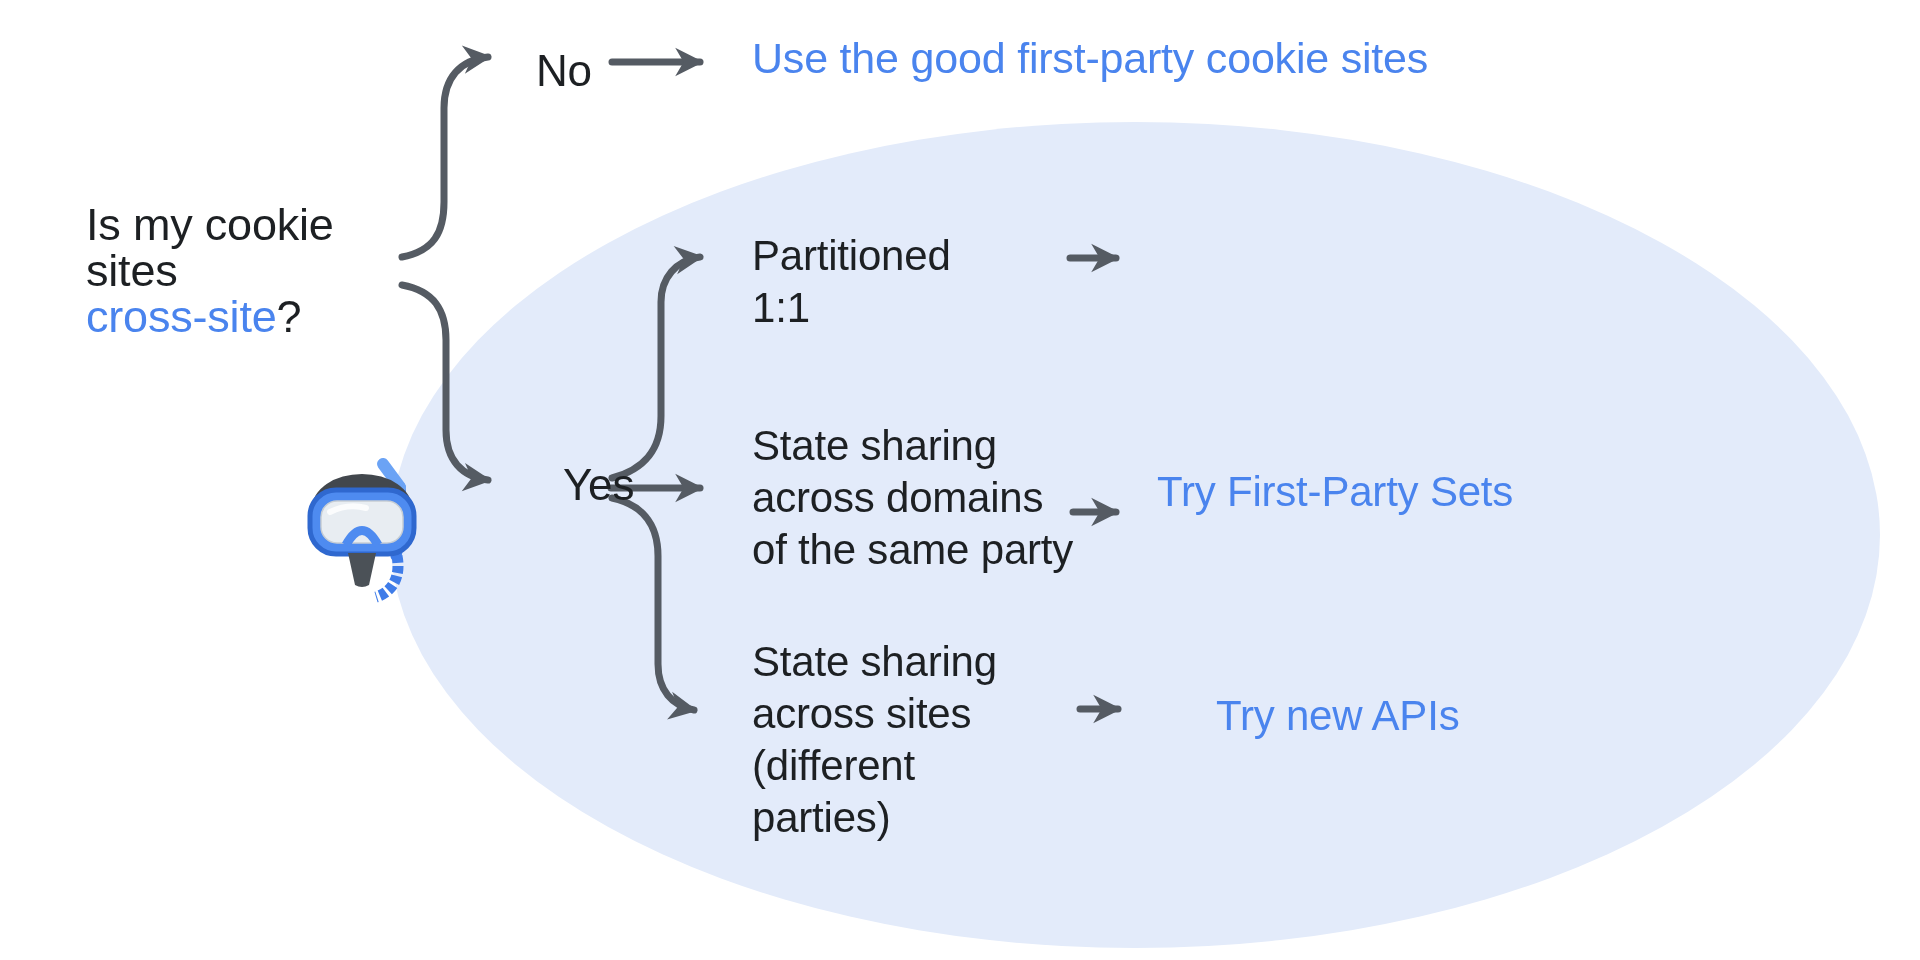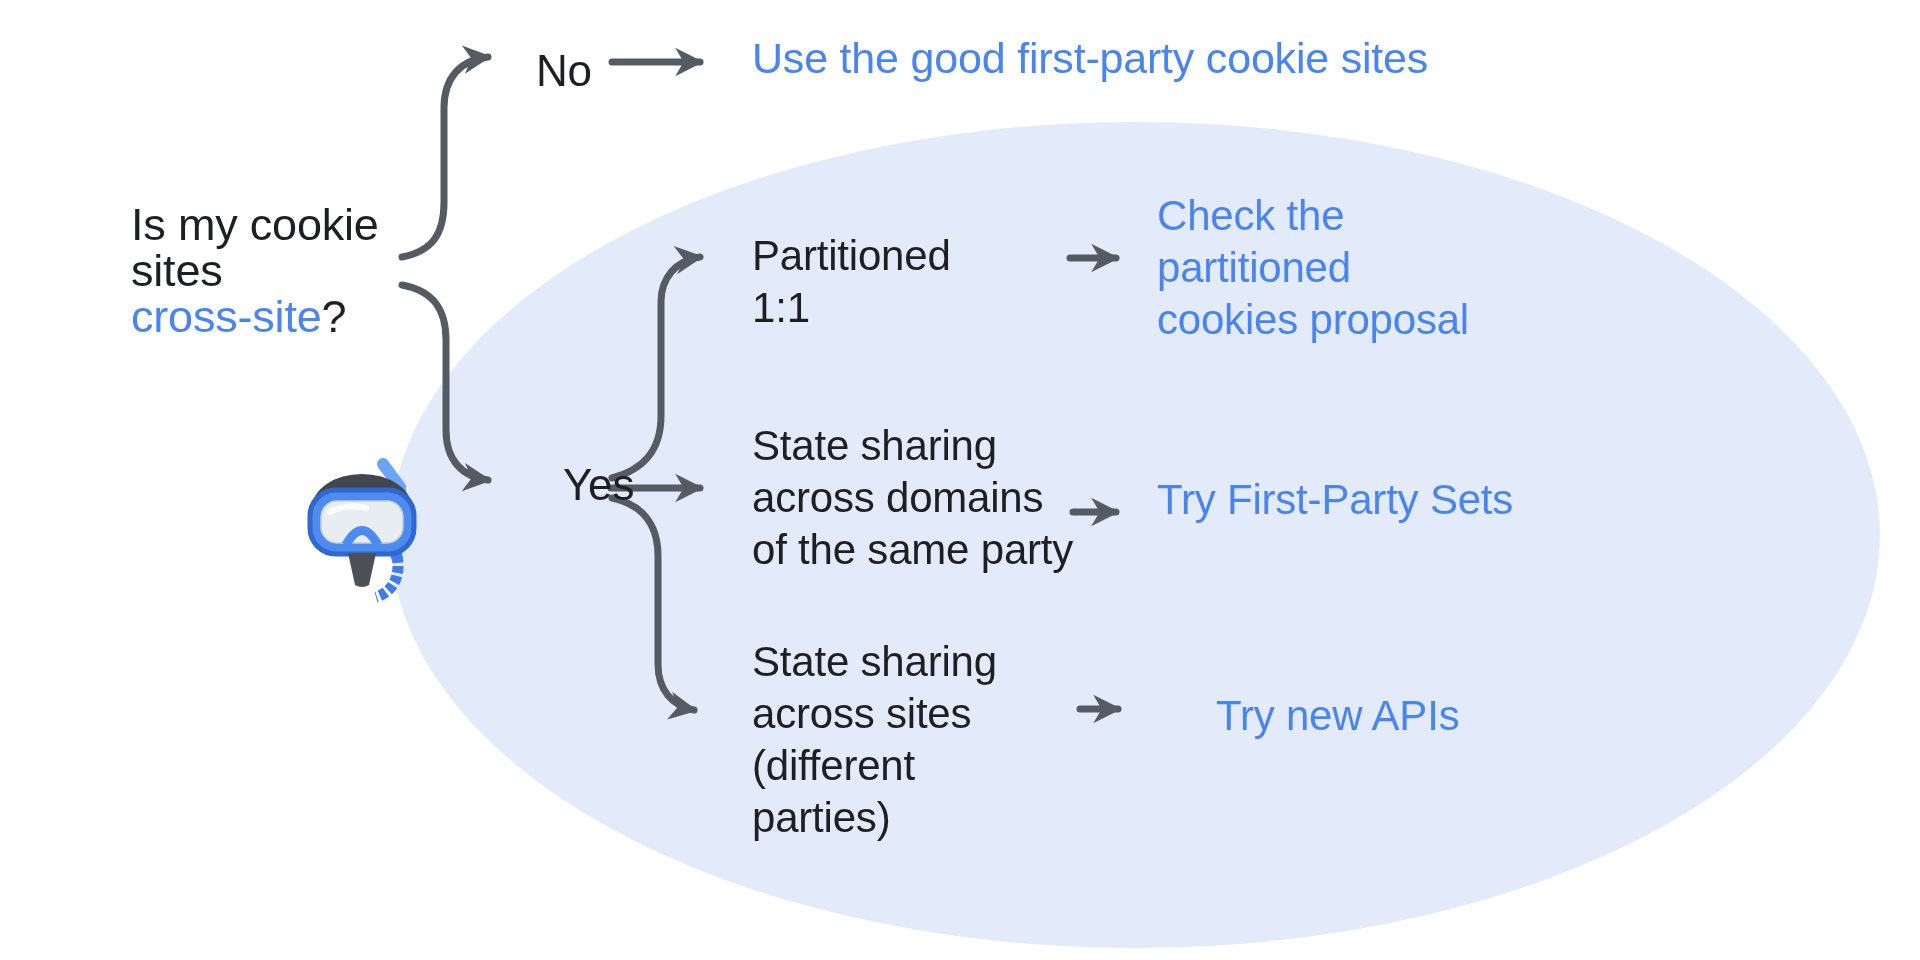--- a/index.html
+++ b/index.html
@@ -17,7 +17,7 @@
   .txt{position:absolute;color:var(--text);letter-spacing:-0.2px;}
   .pre{white-space:pre-line;}
   .link{color:var(--link);}
-  .q{font-size:45px;line-height:46px;top:202px;left:86px;margin-left:45px;}
+  .q{font-size:45px;line-height:46px;top:202px;left:86px;}
   .label{font-size:44px;}
   .cond{font-size:42px;line-height:52px;}
   .res{font-size:42px;line-height:52px;}

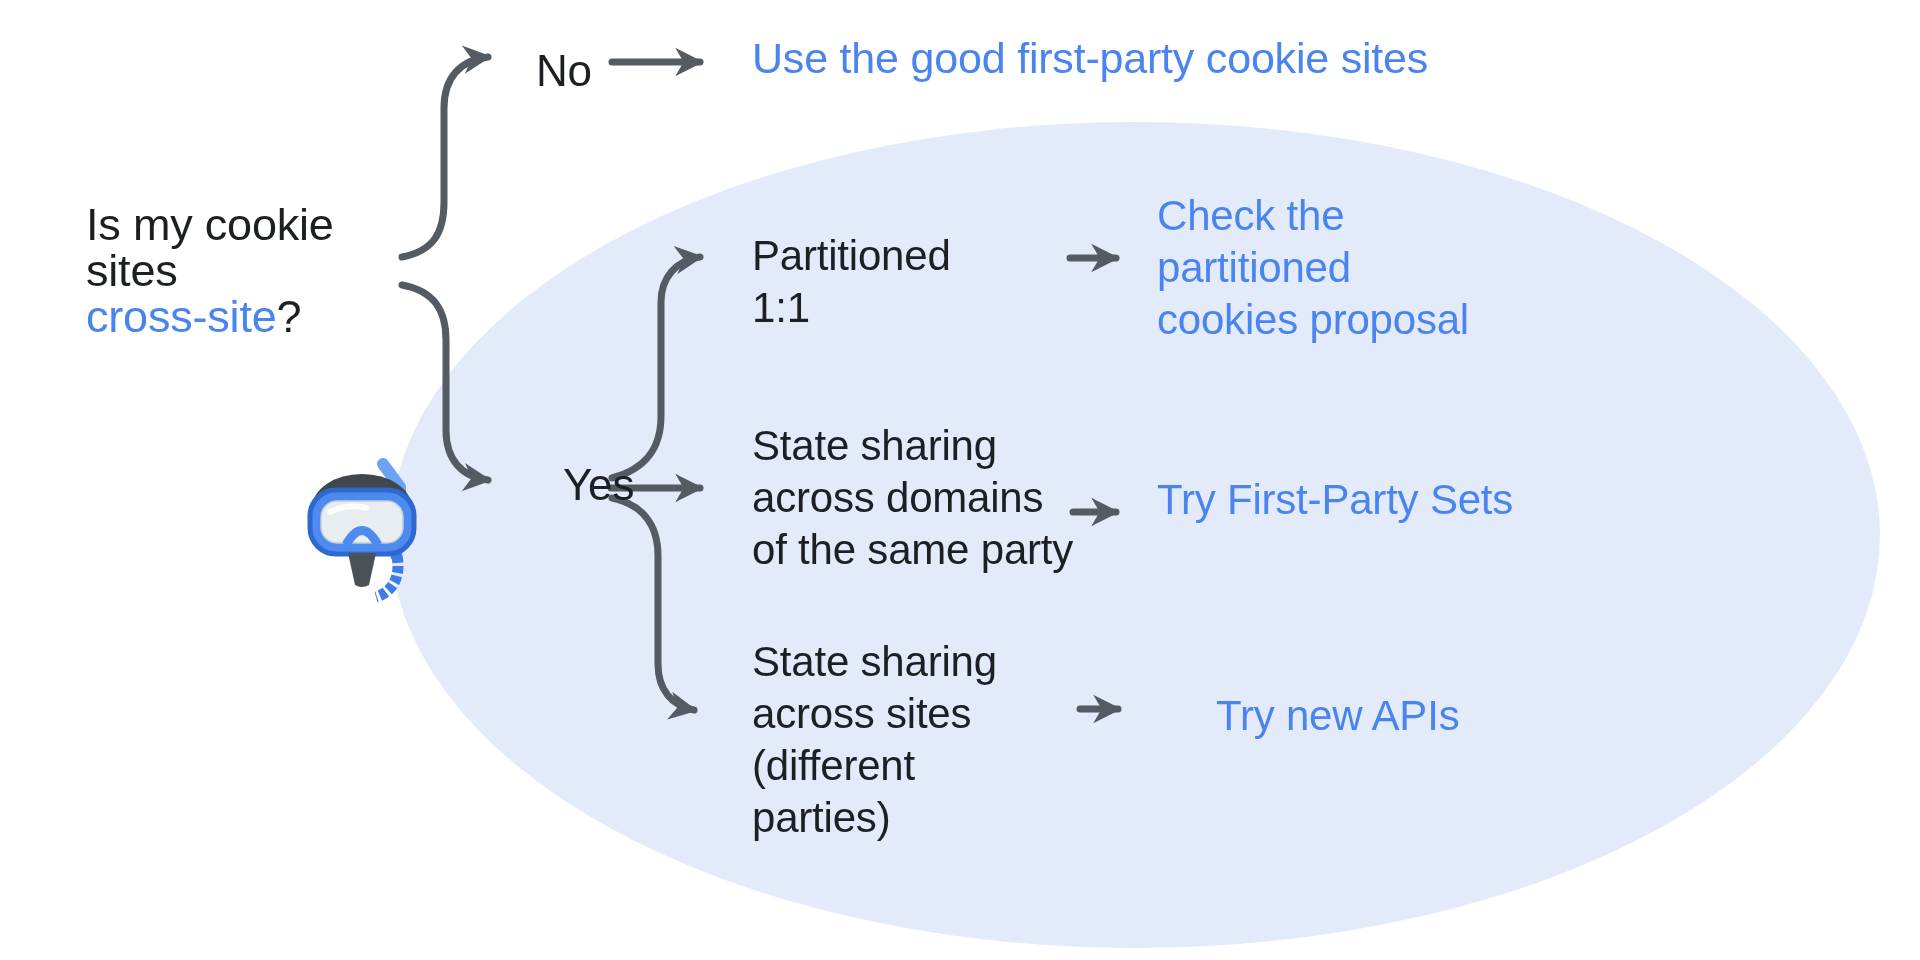--- a/index.html
+++ b/index.html
@@ -90,9 +90,6 @@
 
   <div id="case0-cond" class="txt cond pre">Partitioned
 1:1</div>
-  <div id="case0-result" class="txt res pre link">Check the
-partitioned
-cookies proposal</div>
 
   <div id="case1-cond" class="txt cond pre">State sharing
 across domains

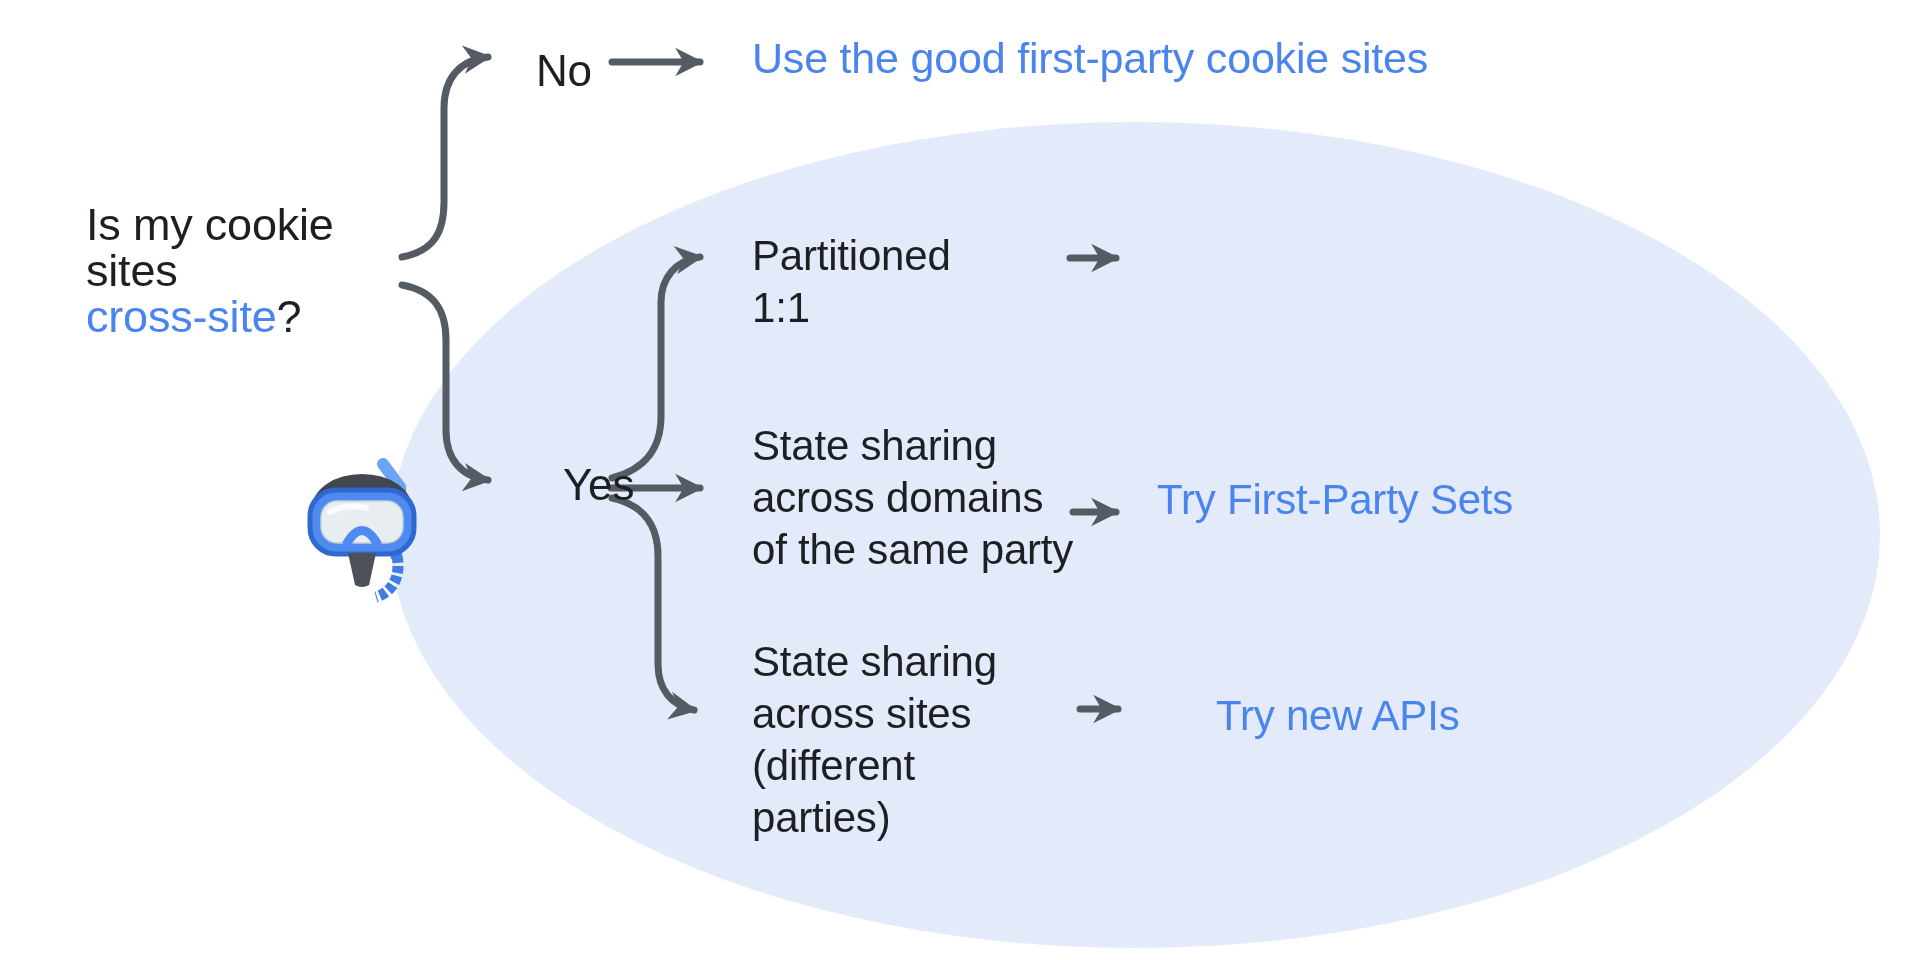--- a/index.html
+++ b/index.html
@@ -27,7 +27,7 @@
   #case0-cond{left:752px;top:230px;}
   #case0-result{left:1157px;top:190px;}
   #case1-cond{left:752px;top:420px;}
-  #case1-result{left:1157px;top:466px;margin-top:8px;}
+  #case1-result{left:1157px;top:466px;}
   #case2-cond{left:752px;top:636px;}
   #case2-result{left:1216px;top:690px;}
 </style>

